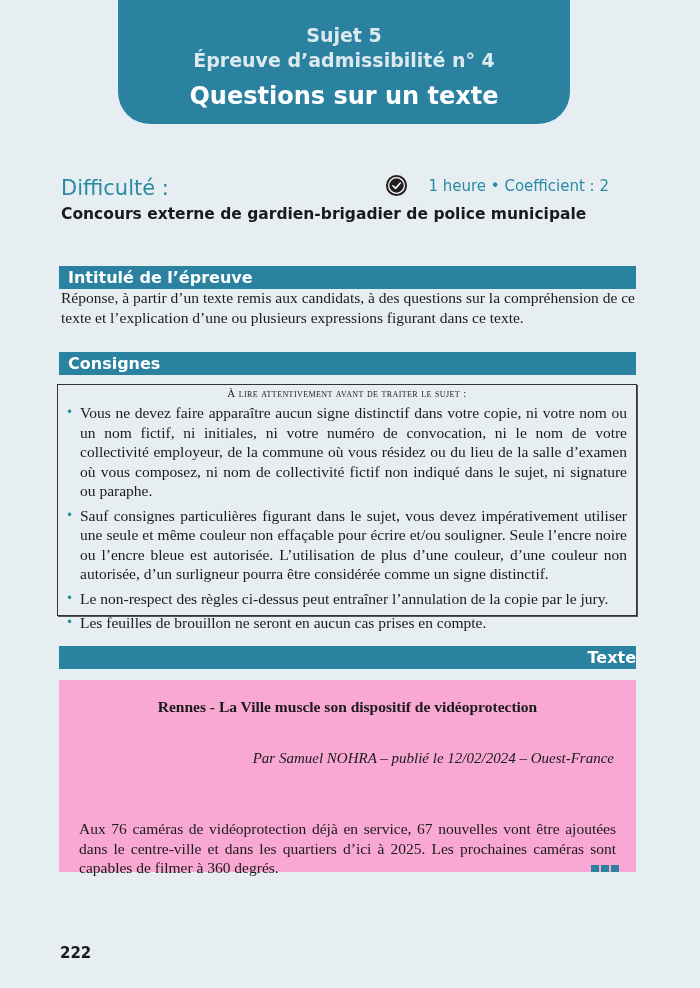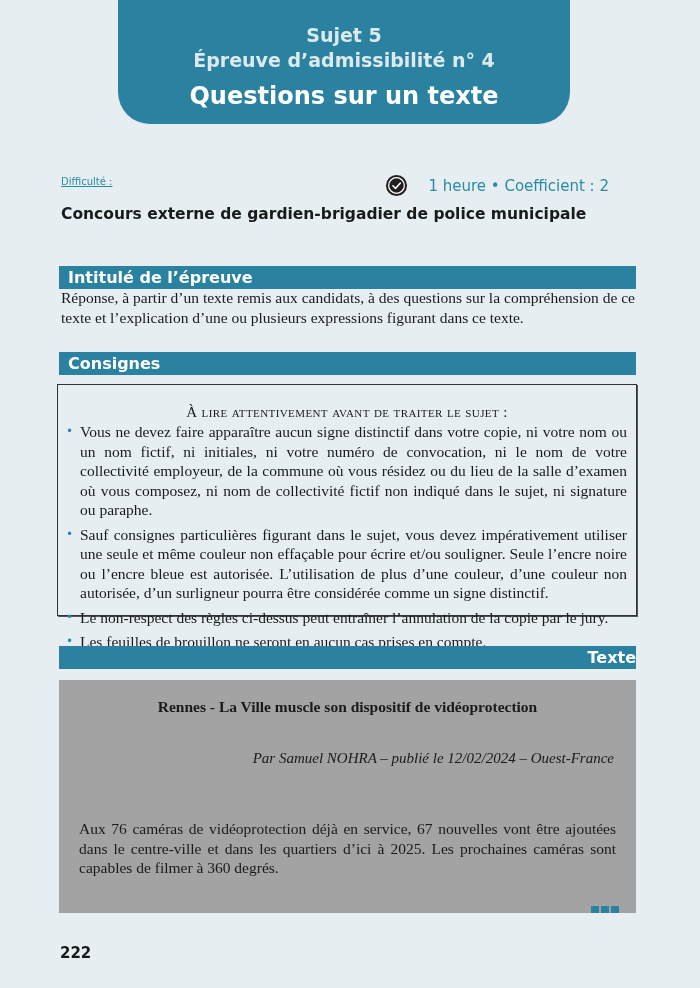--- a/index.html
+++ b/index.html
@@ -68,10 +68,9 @@
       position: absolute;
       left: 0;
       top: 2px;
-      font-size: 10px;
+      font-size: 21px;
       color: #2a8aa4;
       font-family: "DejaVu Sans", sans-serif;
-      text-decoration: underline;
     }
     .duration {
       position: absolute;

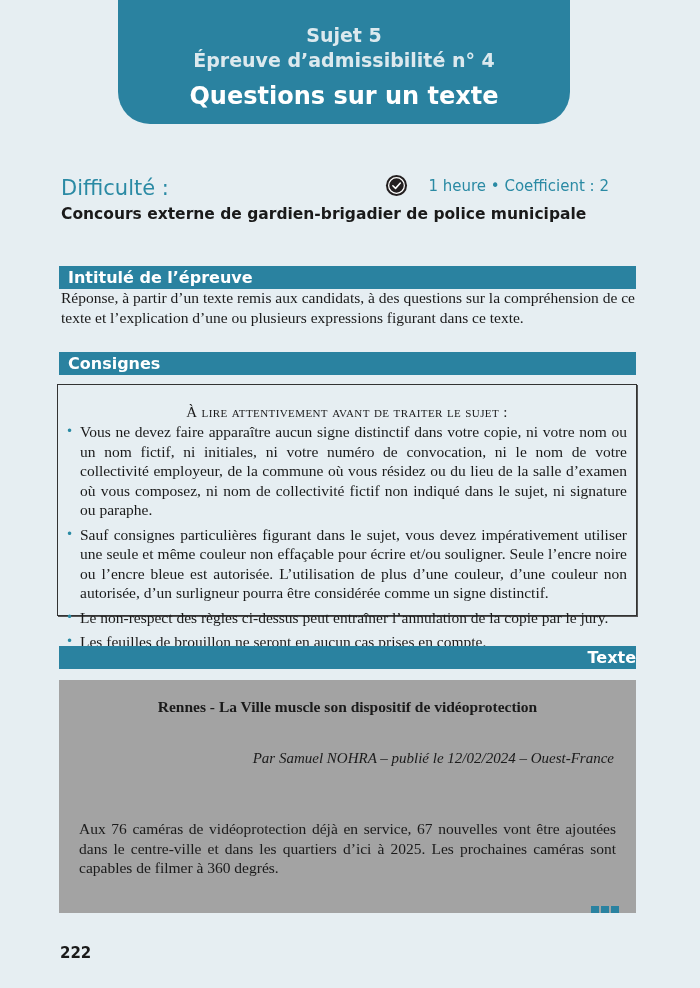--- a/index.html
+++ b/index.html
@@ -144,11 +144,11 @@
     .consignes-heading {
       text-align: center;
       font-family: "Liberation Serif", serif;
-      font-size: 15px;
+      font-size: 11px;
       font-variant: small-caps;
       letter-spacing: 0.4px;
       color: #1a1a1a;
-      margin-top: 19px;
+      margin-top: 0;
       line-height: 16px;
     }
     .consignes-list {

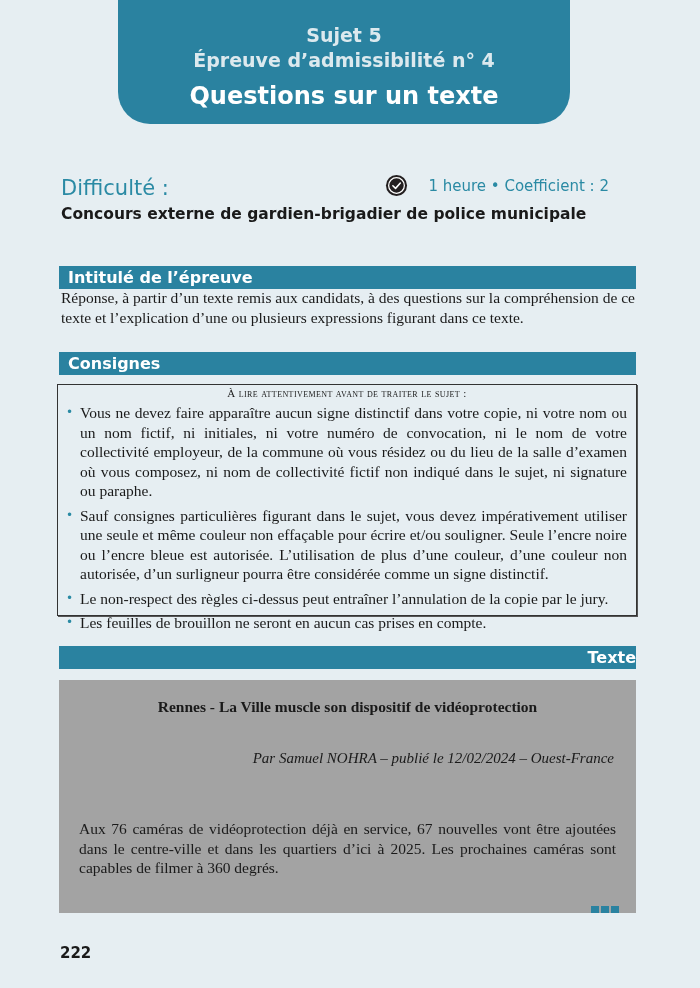--- a/index.html
+++ b/index.html
@@ -175,8 +175,8 @@
       left: 59px;
       top: 680px;
       width: 577px;
-      height: 233px;
-      background: #a3a3a3;
+      height: 192px;
+      background: #f9a8d4;
     }
     .article-title {
       position: absolute;

